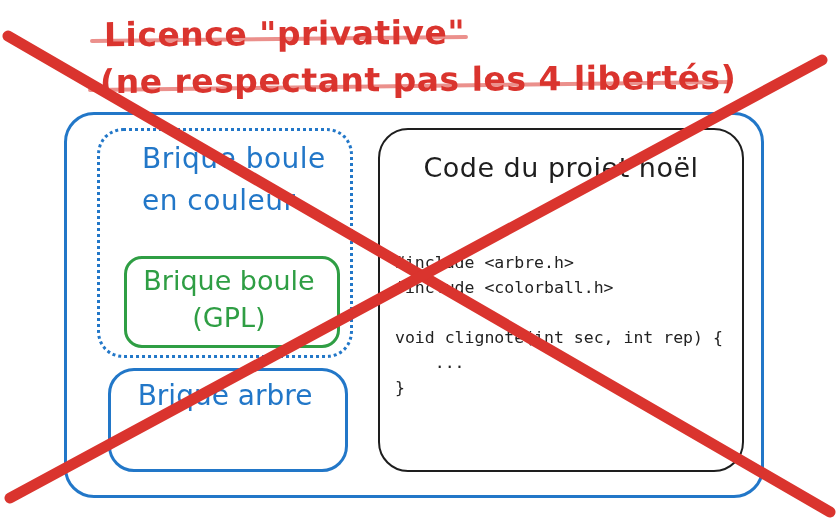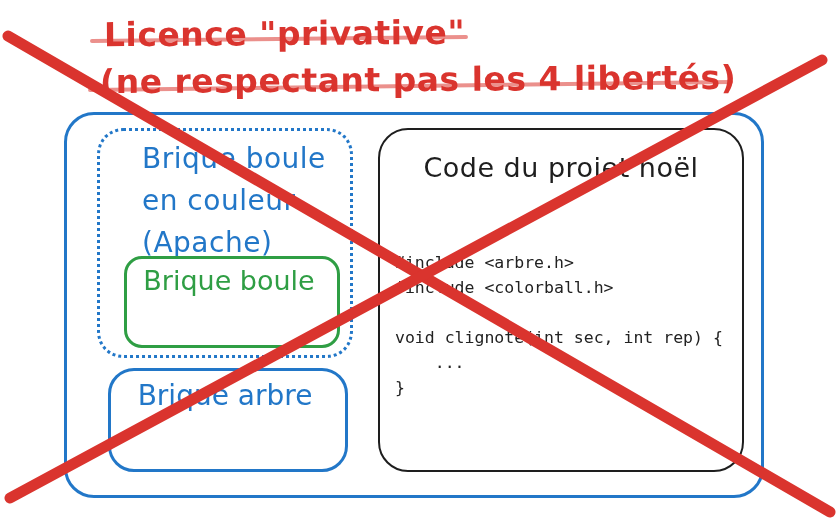--- a/index.html
+++ b/index.html
@@ -87,7 +87,6 @@
   <div class="apache-text">
     <div>Brique boule</div>
     <div>en couleur</div>
-    <div>(Apache)</div>
   </div>
 
   <div id="gpl-box"></div>

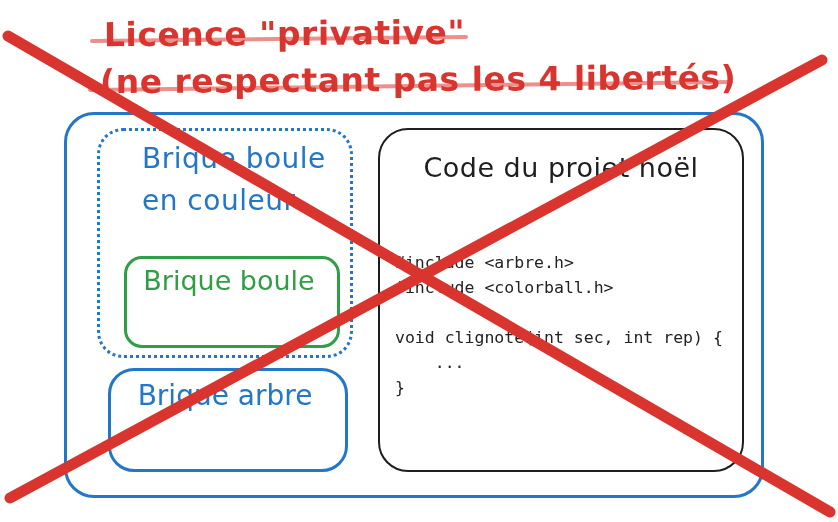--- a/index.html
+++ b/index.html
@@ -92,6 +92,7 @@
   <div id="gpl-box"></div>
   <div class="gpl-text">
     <div>Brique boule</div>
+    <div>(GPL)</div>
   </div>
 
   <div id="bsd-box"></div>

